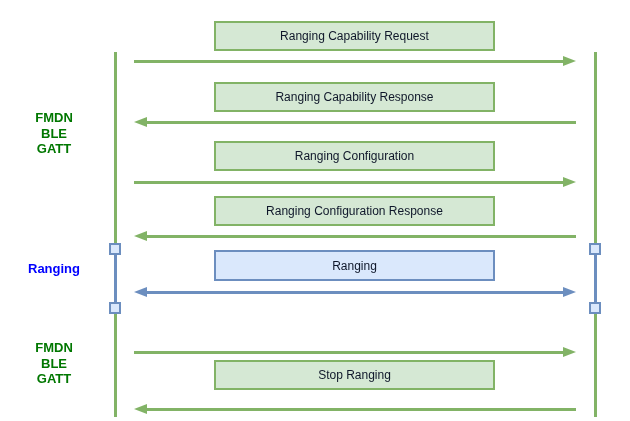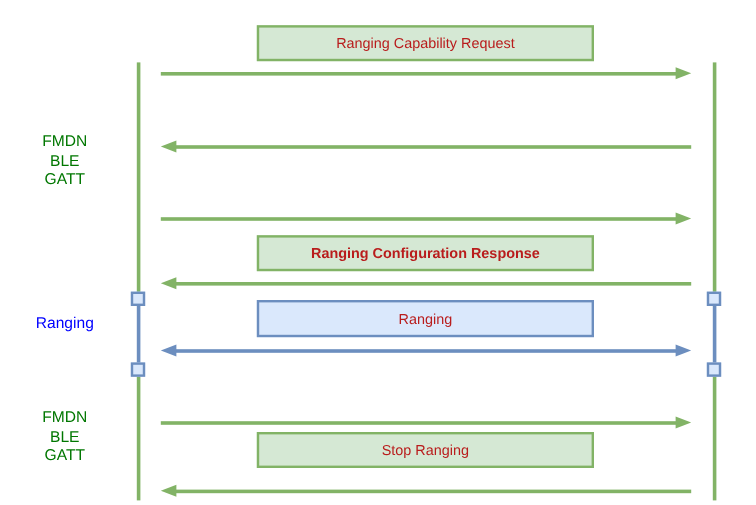--- a/index.html
+++ b/index.html
@@ -17,7 +17,7 @@
   .msg-box{
     position:absolute;left:214px;width:281px;height:30px;box-sizing:border-box;
     display:flex;align-items:center;justify-content:center;
-    font-size:12px;color:#b91c1c;text-align:center;
+    font-size:12px;color:#0f172a;text-align:center;
   }
   .msg-box.gatt{background:#d5e8d4;border:2px solid #82b366;}
   .msg-box.ranging{background:#dae8fc;border:2px solid #6c8ebf;}

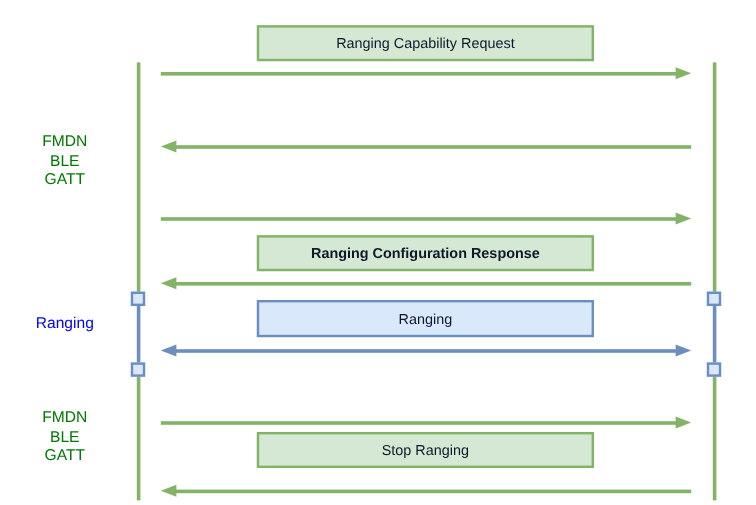--- a/index.html
+++ b/index.html
@@ -83,6 +83,7 @@
     <div class="head head-right"></div>
   </div>
 
+  <div class="msg-box gatt" style="top:82px;">Ranging Capability Response</div>
   <div class="arrow dir-left" style="top:117px;">
     <div class="shaft"></div>
     <div class="head head-left"></div>

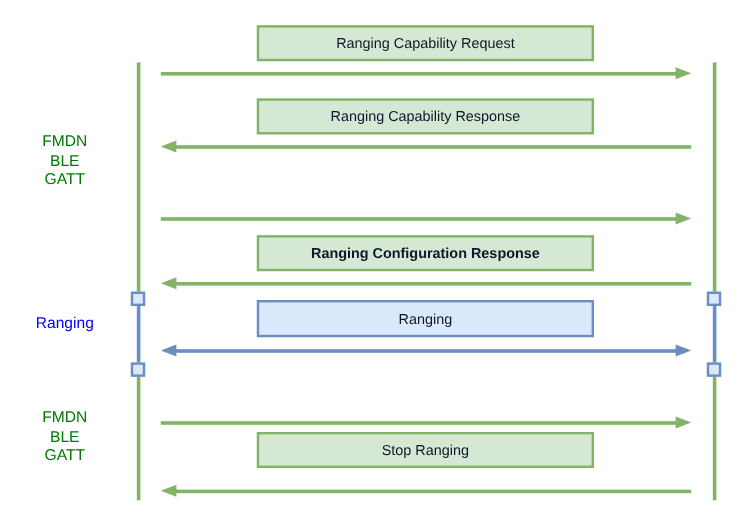--- a/index.html
+++ b/index.html
@@ -42,7 +42,7 @@
   
   .side-label{
     position:absolute;left:9px;width:90px;text-align:center;
-    font-size:13px;font-weight:normal;line-height:15.5px;
+    font-size:13px;font-weight:bold;line-height:15.5px;
   }
   .side-label.green{color:#007700;}
   .side-label.blue{color:#0000ff;}

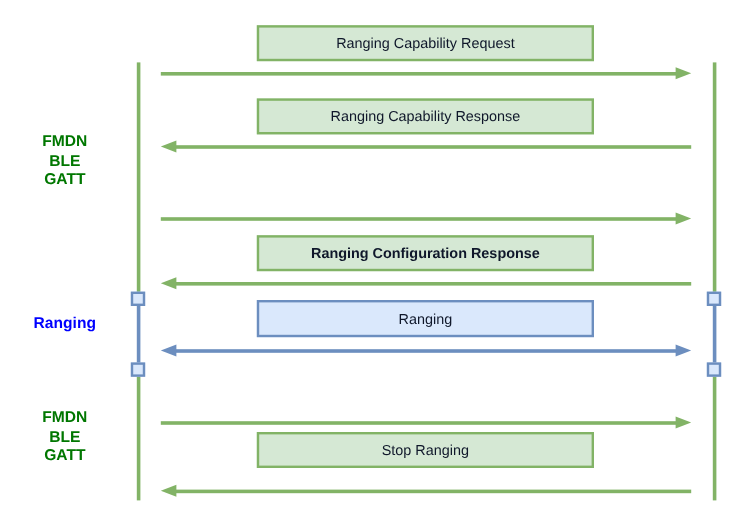--- a/index.html
+++ b/index.html
@@ -89,6 +89,7 @@
     <div class="head head-left"></div>
   </div>
 
+  <div class="msg-box gatt" style="top:141px;">Ranging Configuration</div>
   <div class="arrow dir-right" style="top:177px;">
     <div class="shaft"></div>
     <div class="head head-right"></div>

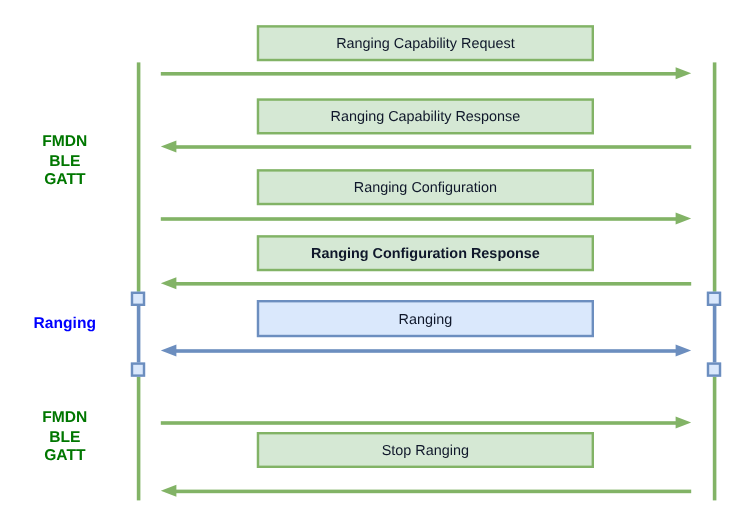--- a/index.html
+++ b/index.html
@@ -95,7 +95,7 @@
     <div class="head head-right"></div>
   </div>
 
-  <div class="msg-box gatt" style="top:196px;font-weight:bold;">Ranging Configuration Response</div>
+  <div class="msg-box gatt" style="top:196px;">Ranging Configuration Response</div>
   <div class="arrow dir-left" style="top:231px;">
     <div class="shaft"></div>
     <div class="head head-left"></div>

